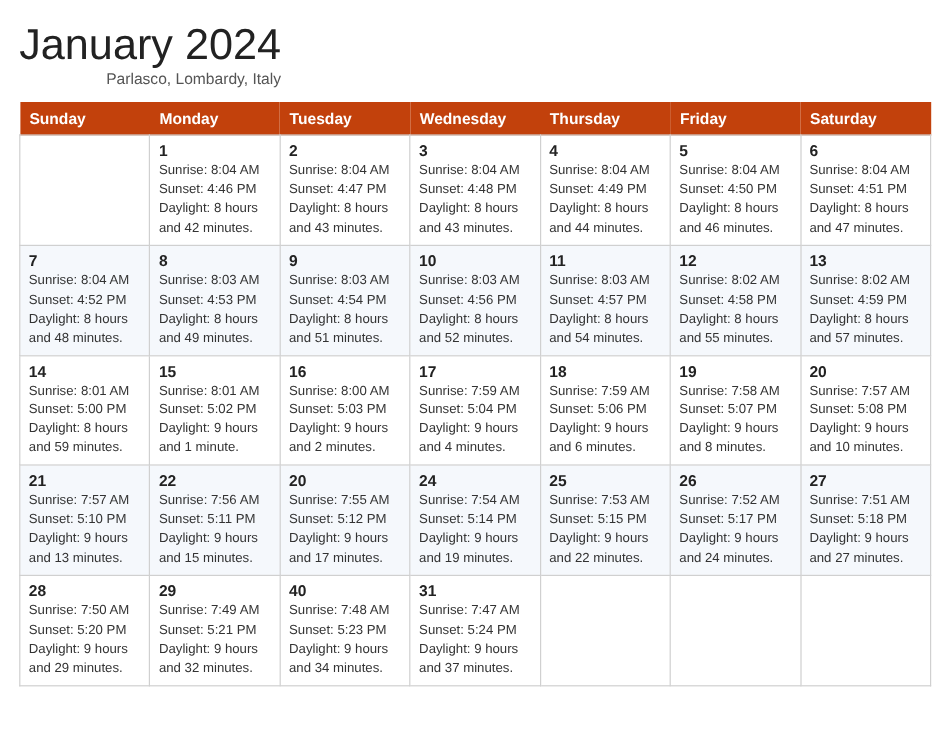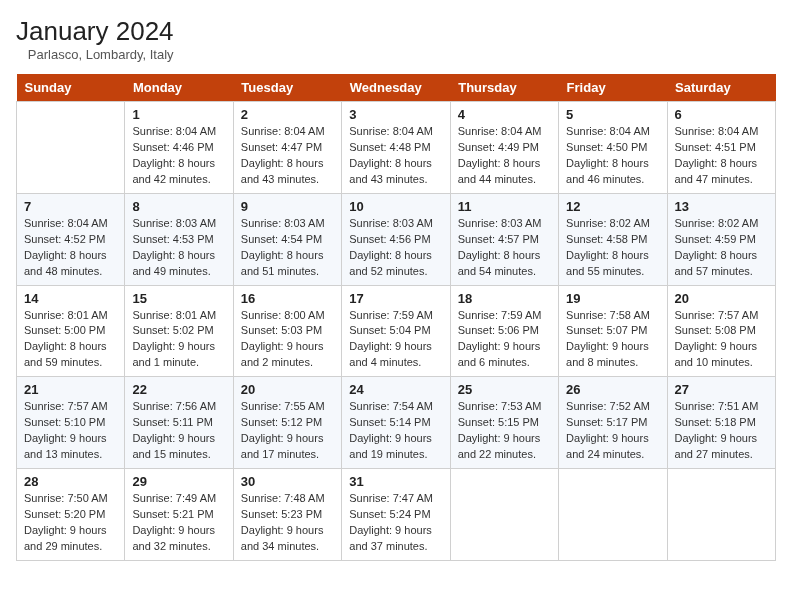--- a/index.html
+++ b/index.html
@@ -29,7 +29,7 @@
       text-align: right;
     }
     .main-title {
-      font-size: 26px;
+      font-size: 36px;
       font-weight: normal;
       color: #222;
     }

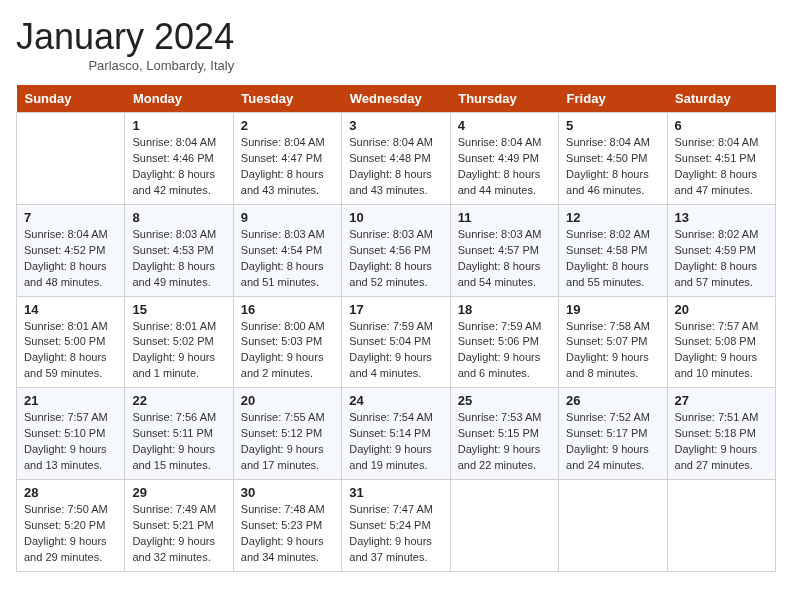--- a/index.html
+++ b/index.html
@@ -227,7 +227,7 @@
           <div class="day-detail">Sunrise: 7:49 AM<br>Sunset: 5:21 PM<br>Daylight: 9 hours<br>and 32 minutes.</div>
         </td>
         <td>
-          <span class="day-number">30</span>
+          <span class="day-number">40</span>
           <div class="day-detail">Sunrise: 7:48 AM<br>Sunset: 5:23 PM<br>Daylight: 9 hours<br>and 34 minutes.</div>
         </td>
         <td>

